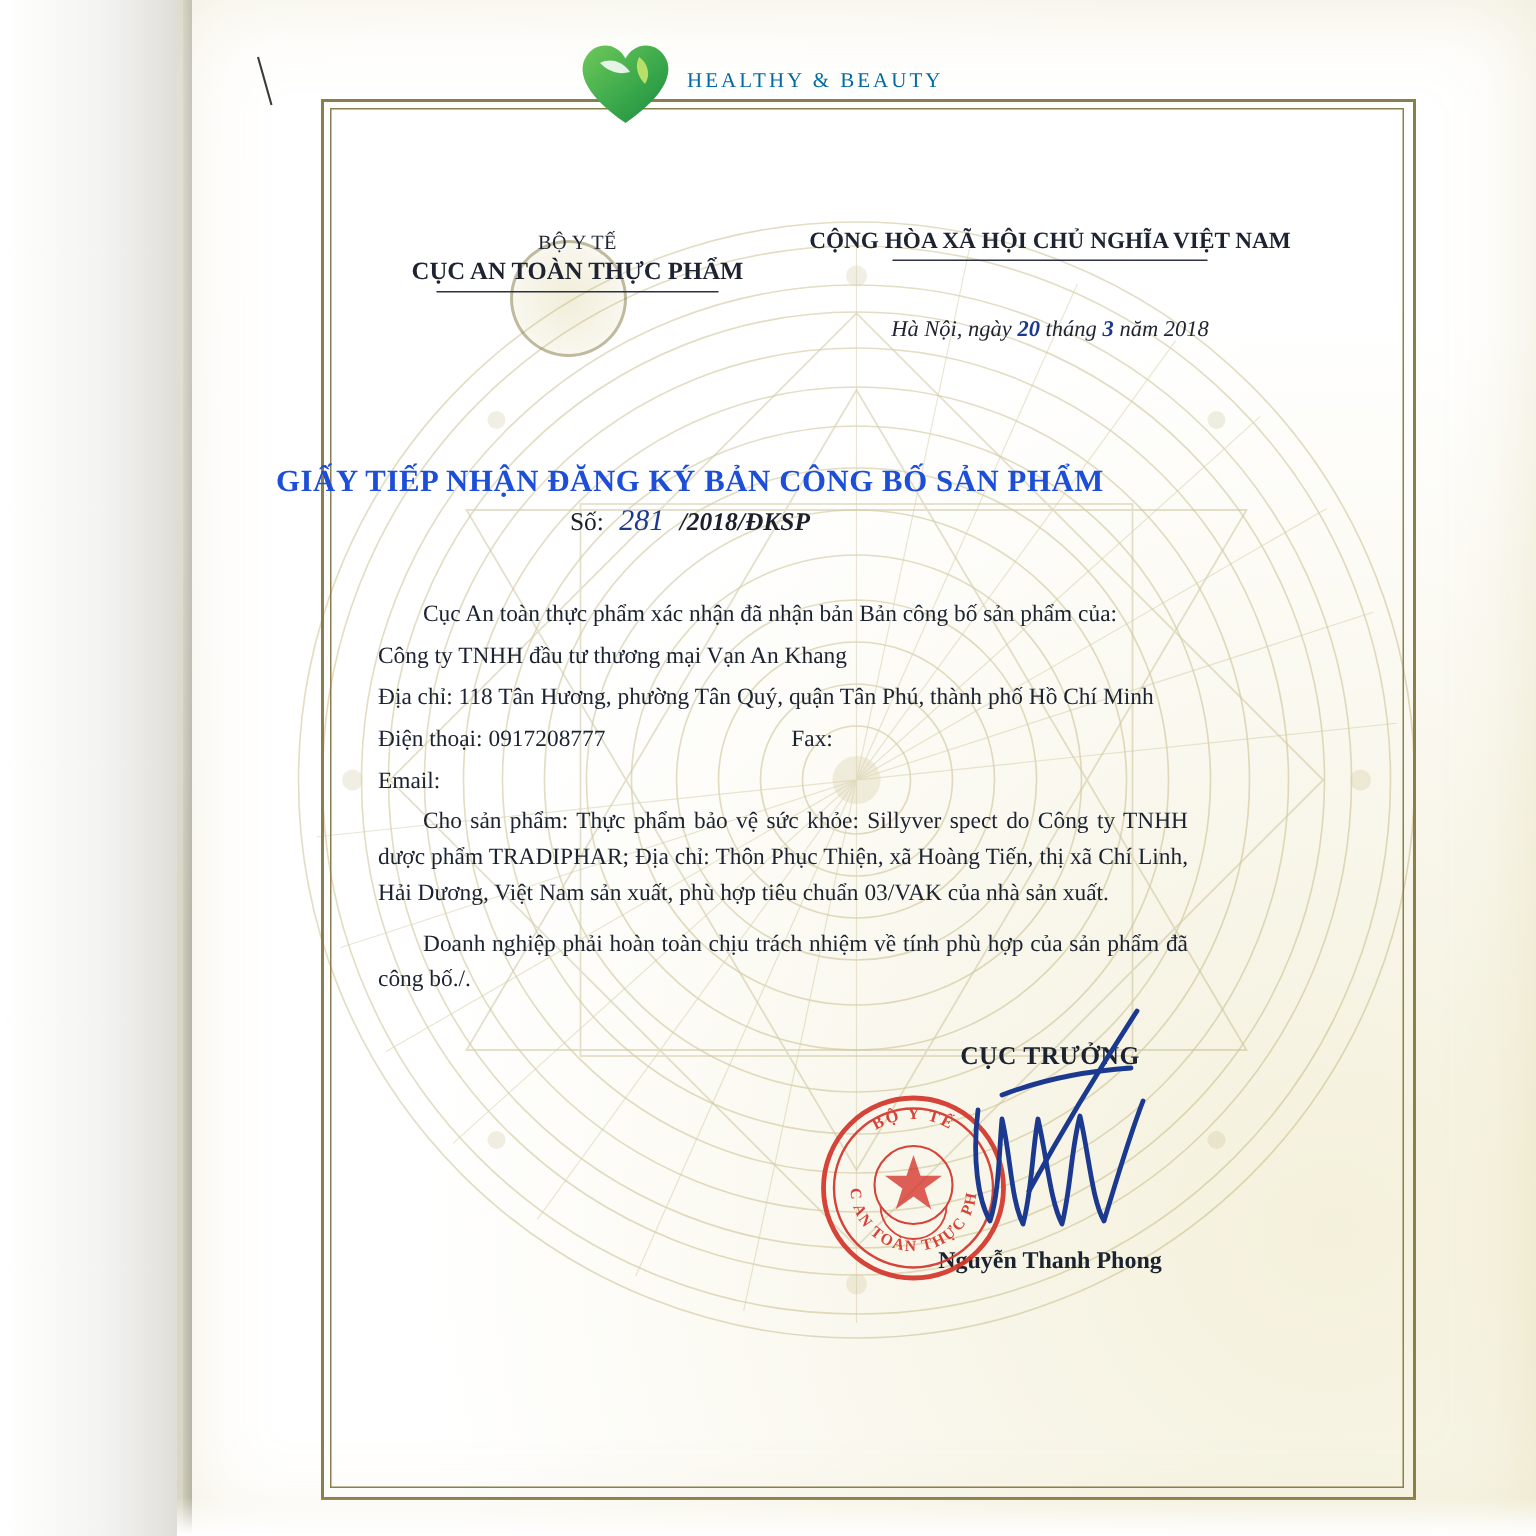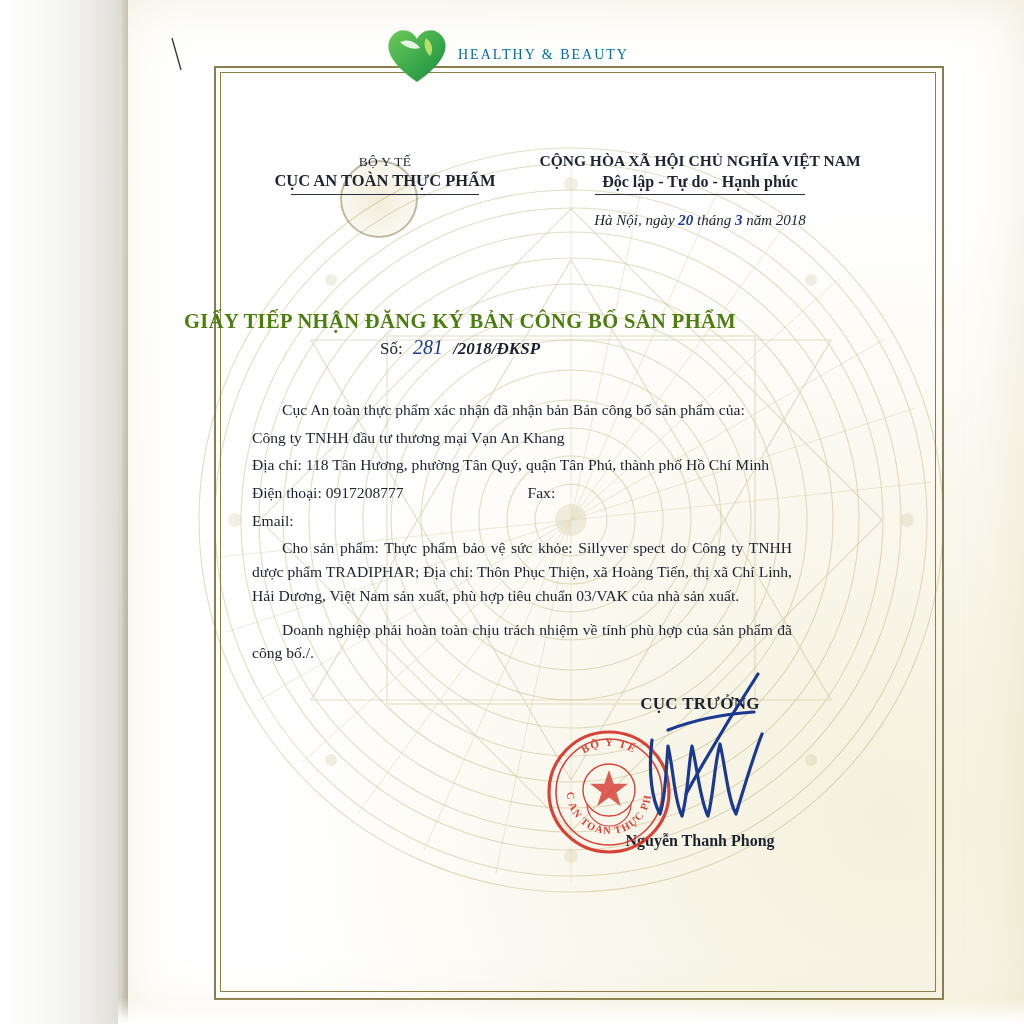--- a/index.html
+++ b/index.html
@@ -364,7 +364,6 @@
 
   <div class="hdr hdr-right">
     <div class="l1">CỘNG HÒA XÃ HỘI CHỦ NGHĨA VIỆT NAM</div>
-    <div class="l2">Độc lập - Tự do - Hạnh phúc</div>
     <div class="underline"></div>
   </div>
 

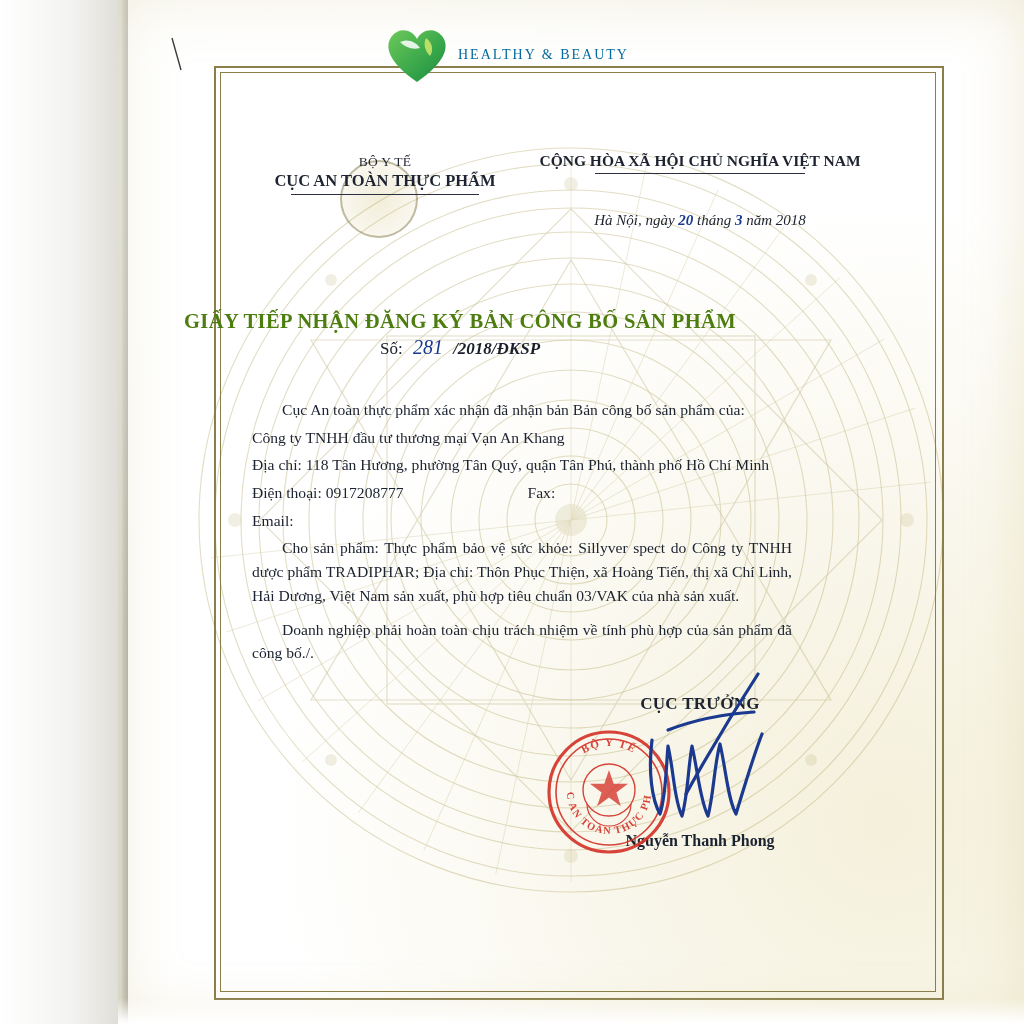--- a/index.html
+++ b/index.html
@@ -170,7 +170,7 @@
     font-weight:700;
     font-size: 20.5px;
     letter-spacing: .4px;
-    color:#4d7c0f;
+    color:#1d4ed8;
   }
   .doc-number{
     position:absolute;

